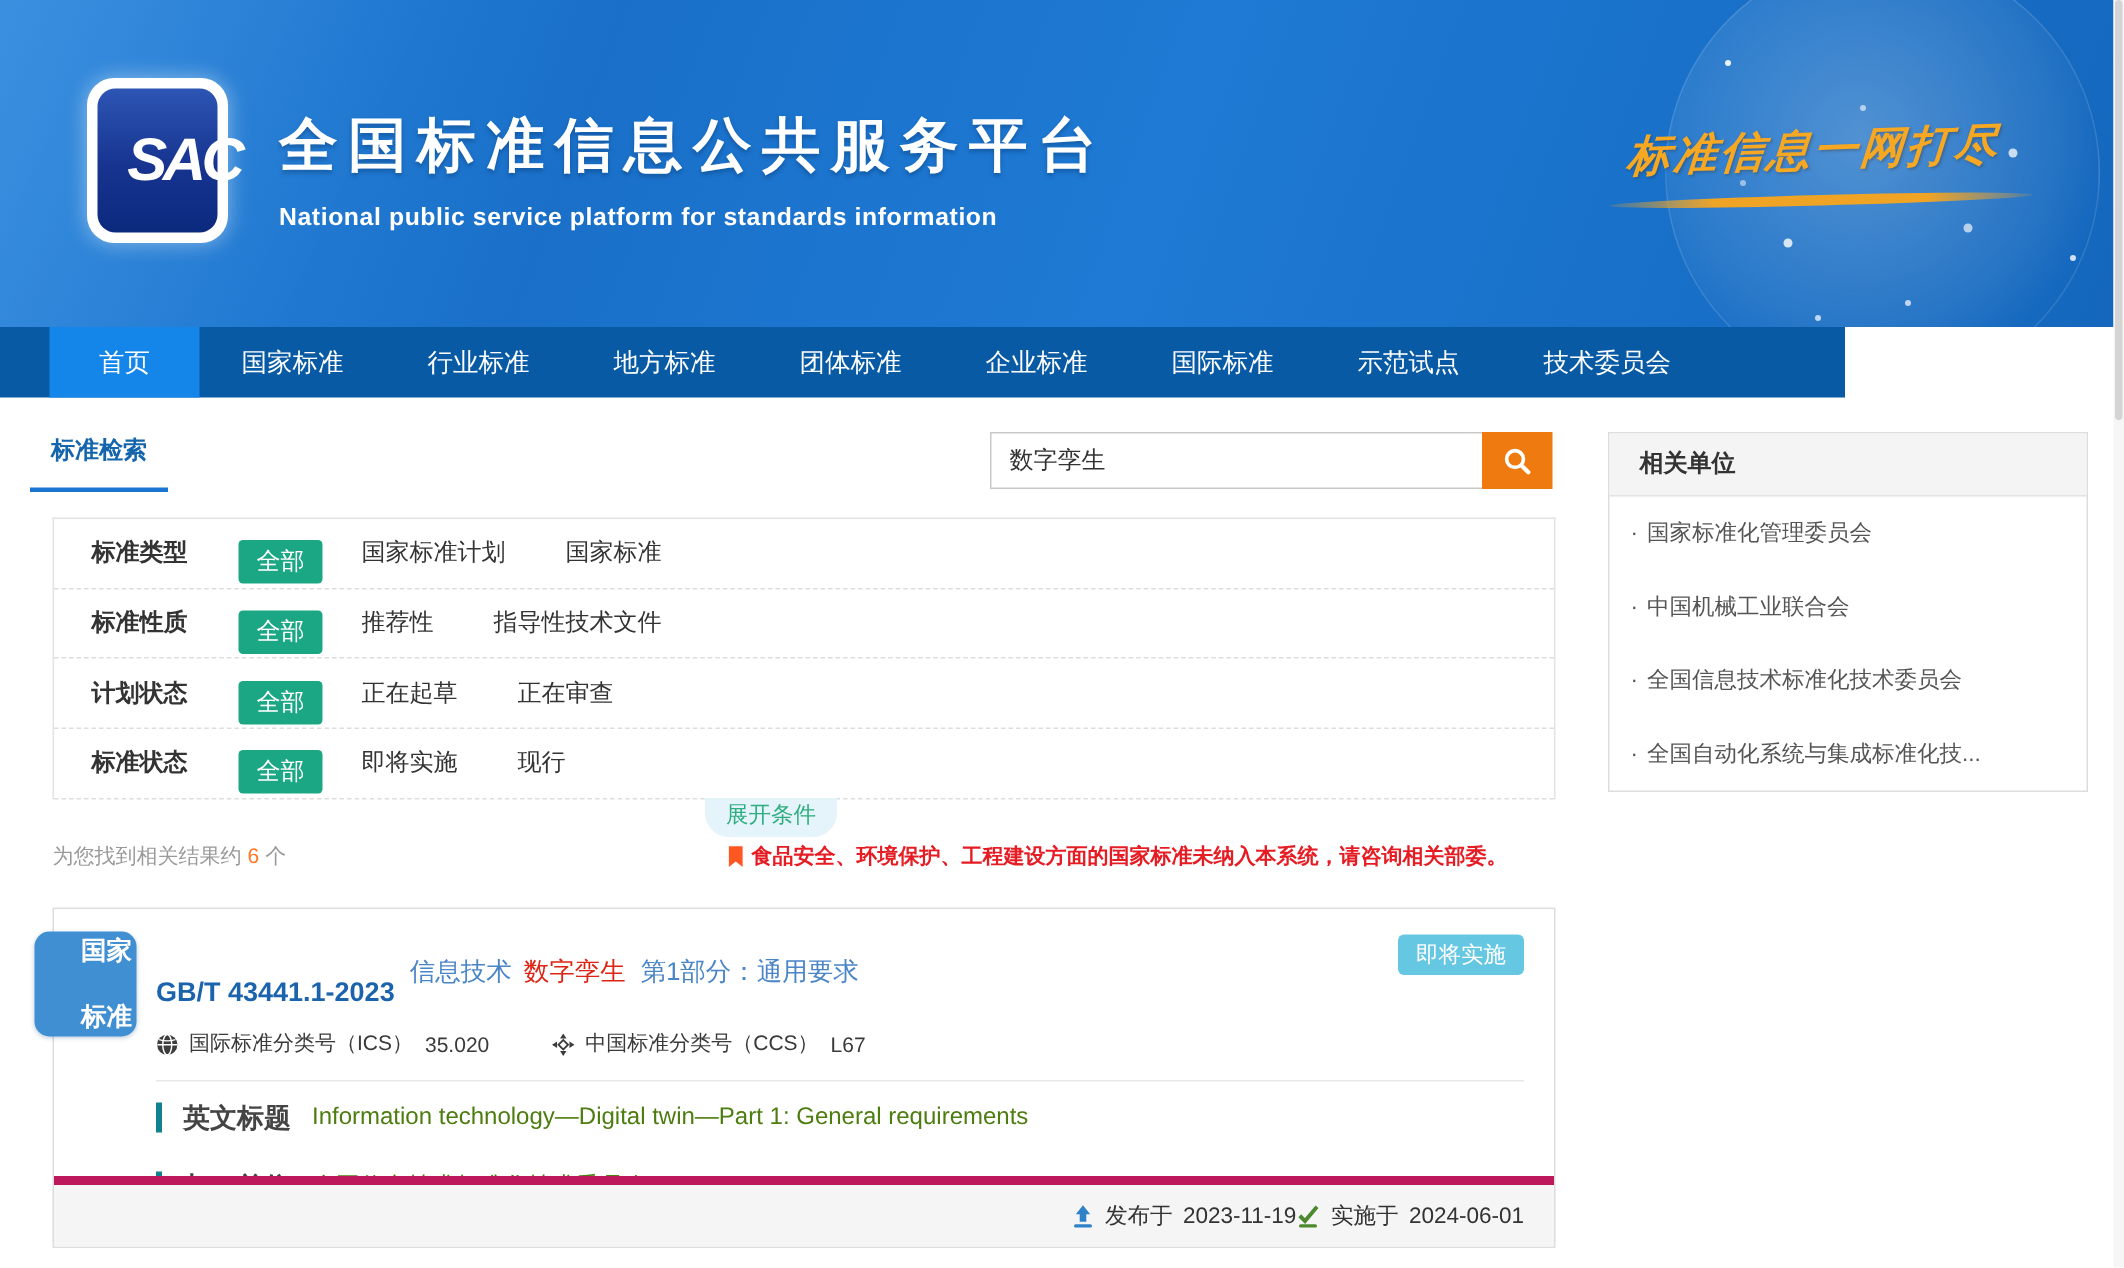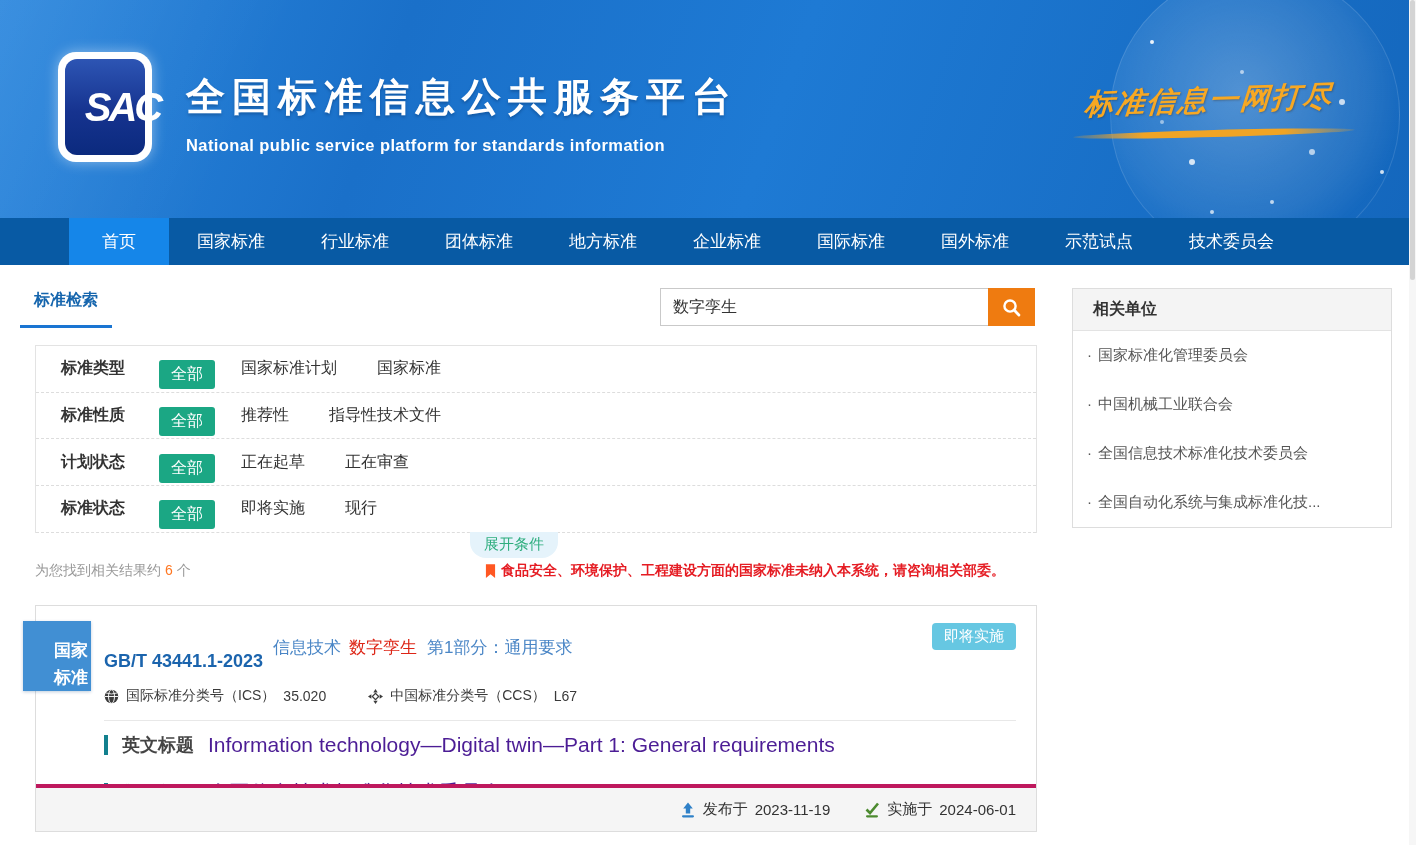--- a/index.html
+++ b/index.html
@@ -37,7 +37,7 @@
     background:linear-gradient(90deg,rgba(247,168,35,.15),#f0a425 25%,#f0a425 75%,rgba(247,168,35,.15)); }
 
   
-  .nav { position:absolute; top:218px; left:0; width:1409px; height:47px; background:#085aa4;padding-left:36px; }
+  .nav { position:absolute; top:218px; left:0; width:1230px; height:47px; background:#085aa4; }
   .nav ul { list-style:none; display:flex; margin-left:33px; height:47px; }
   .nav li { color:#fff; font-size:17px; line-height:47px; padding:0 28px; cursor:pointer; white-space:nowrap; }
   .nav li.active { background:#1586e9; padding:0 33px; }

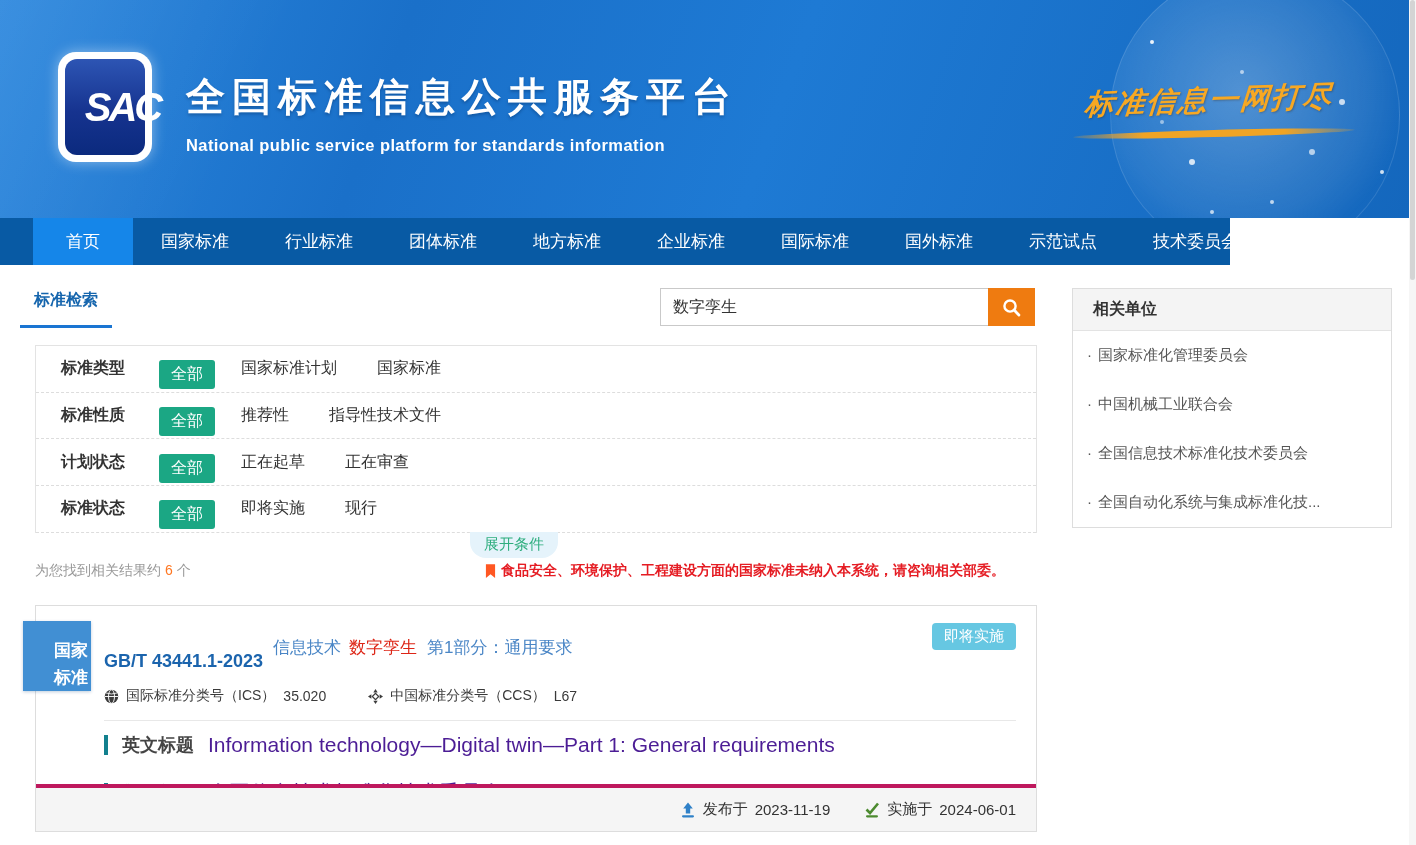--- a/index.html
+++ b/index.html
@@ -134,8 +134,8 @@
       <li class="active">首页</li>
       <li>国家标准</li>
       <li>行业标准</li>
+      <li>地方标准</li>
       <li>团体标准</li>
-      <li>地方标准</li>
       <li>企业标准</li>
       <li>国际标准</li>
       <li>国外标准</li>

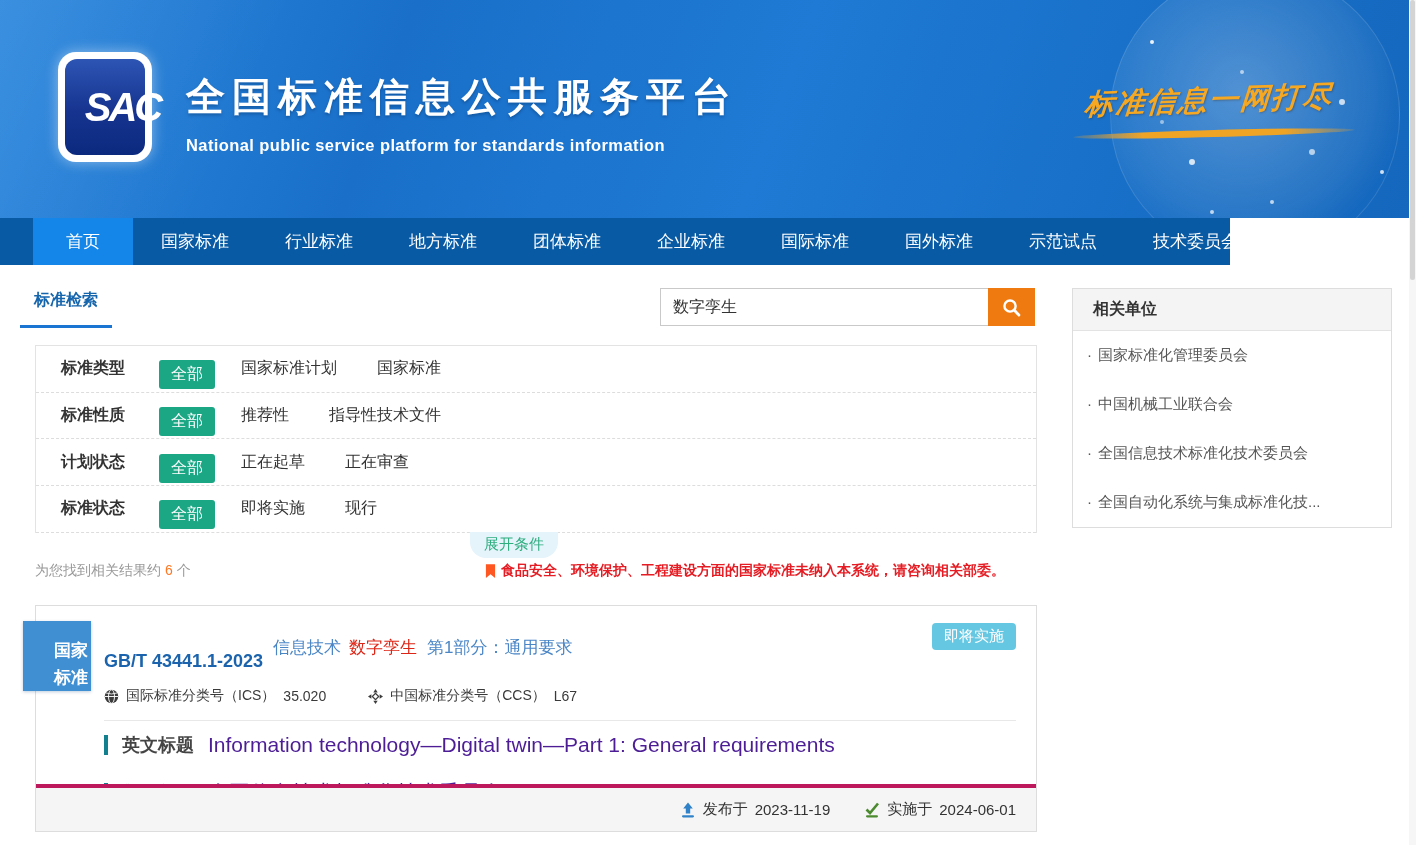--- a/index.html
+++ b/index.html
@@ -138,7 +138,6 @@
       <li>团体标准</li>
       <li>企业标准</li>
       <li>国际标准</li>
-      <li>国外标准</li>
       <li>示范试点</li>
       <li>技术委员会</li>
     </ul>

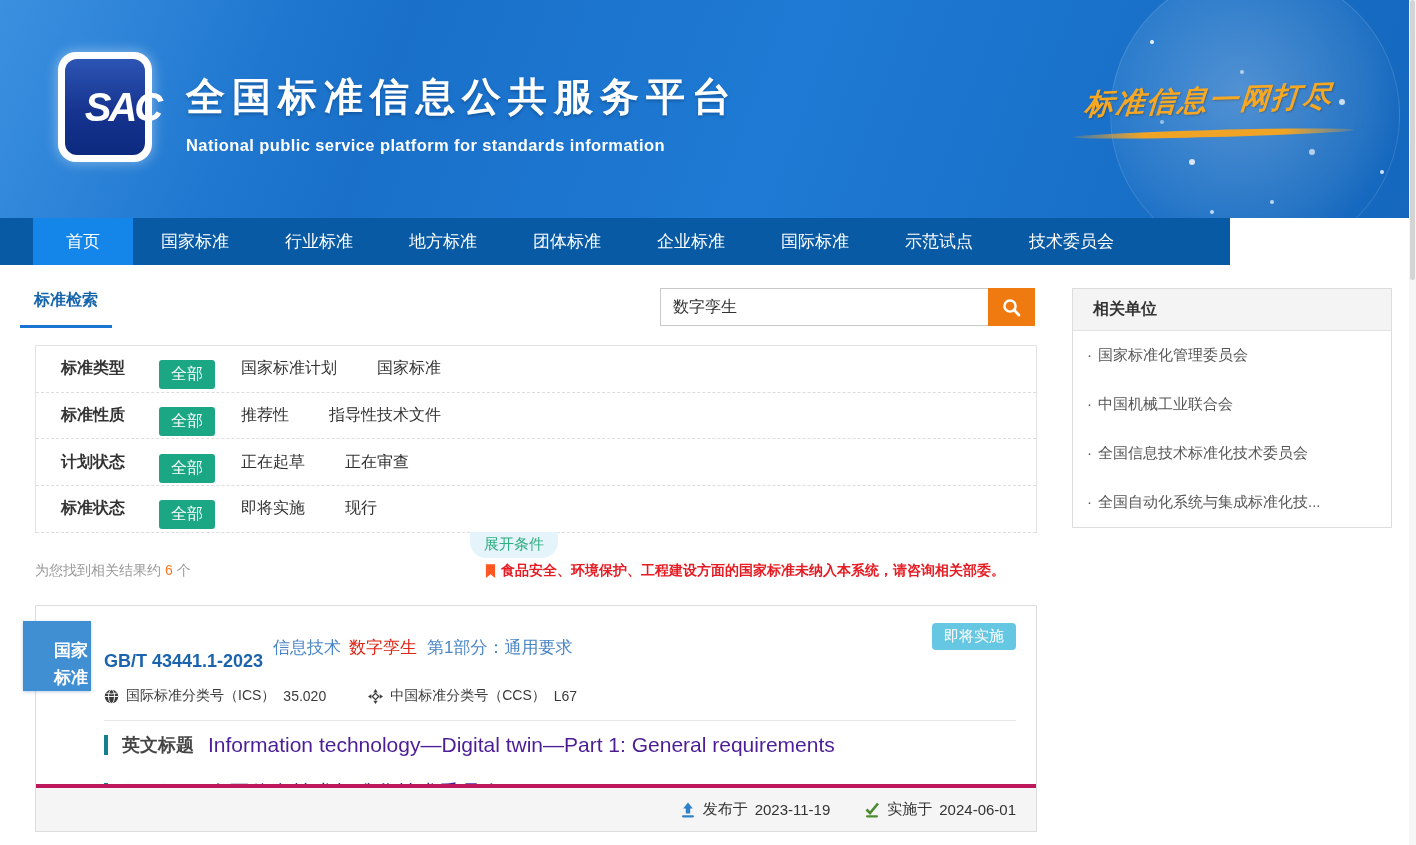--- a/index.html
+++ b/index.html
@@ -70,8 +70,8 @@
 
   
   .card { position:absolute; left:35px; top:605px; width:1002px; height:227px; border:1px solid #ddd; background:#fff; }
-  .card-badge { position:absolute; left:-13px; top:15px; width:68px; height:70px; background:#418fd3; border-radius:0;
-    color:#fff; font-size:17px; font-weight:bold; display:flex; flex-direction:column; align-items:center; justify-content:flex-end;
+  .card-badge { position:absolute; left:-13px; top:15px; width:68px; height:70px; background:#418fd3; border-radius:10px;
+    color:#fff; font-size:17px; font-weight:bold; display:flex; flex-direction:column; align-items:center; justify-content:space-between;
     line-height:1.55; box-shadow:0 1px 3px rgba(0,60,120,.25);padding-left:28px; }
   .card-head { padding:17px 20px 0 68px; }
   .title-line { display:flex; align-items:center; white-space:nowrap; }

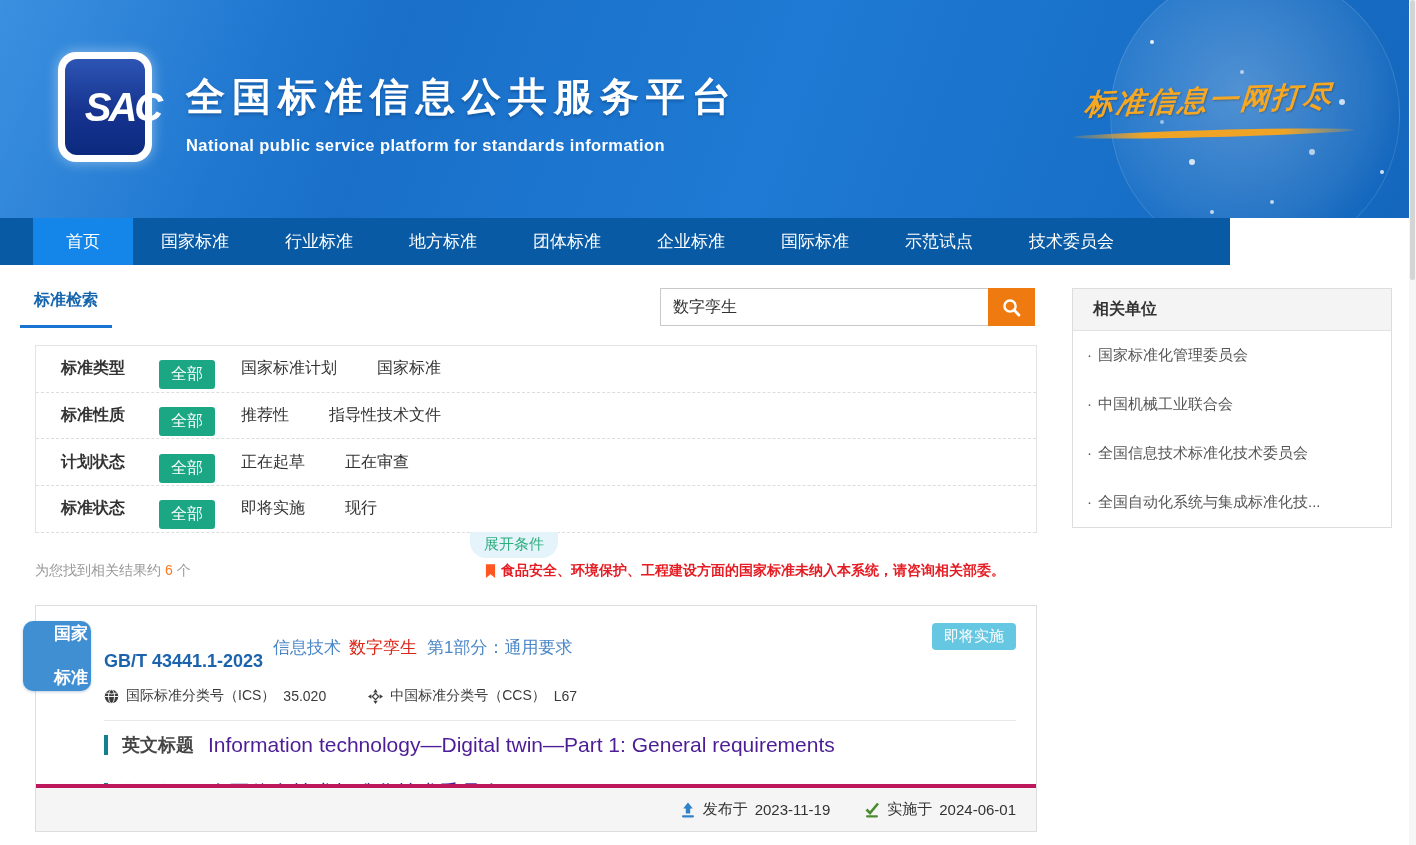--- a/index.html
+++ b/index.html
@@ -89,7 +89,7 @@
   .detail-row { display:flex; align-items:center; margin-bottom:22px; }
   .d-bar { width:4px; height:20px; background:#12808e; margin-right:14px; }
   .d-label { font-size:18px; color:#444; font-weight:bold; margin-right:14px; white-space:nowrap; }
-  .d-value { font-size:21px; color:#4c1d95; }
+  .d-value { font-size:16px; color:#4d7c0f; }
   .card-footer { position:absolute; left:0; bottom:0; width:100%; height:47px; background:#f5f5f5; border-top:4px solid #be185d;
     display:flex; align-items:center; justify-content:flex-end; padding-right:20px; gap:34px; }
   .date-item { display:flex; align-items:center; gap:7px; font-size:15px; color:#333; }

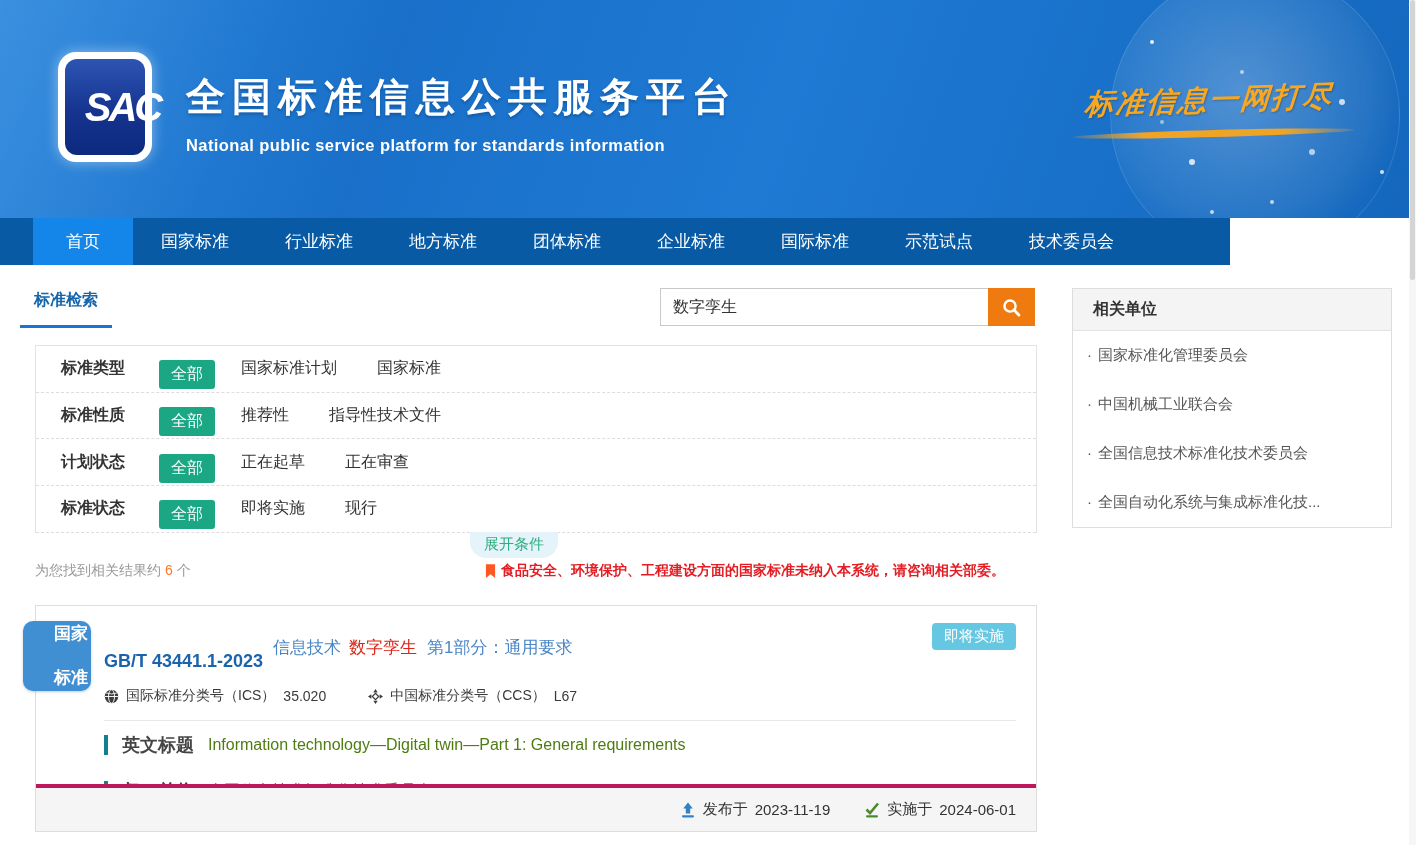--- a/index.html
+++ b/index.html
@@ -90,8 +90,8 @@
   .d-bar { width:4px; height:20px; background:#12808e; margin-right:14px; }
   .d-label { font-size:18px; color:#444; font-weight:bold; margin-right:14px; white-space:nowrap; }
   .d-value { font-size:16px; color:#4d7c0f; }
-  .card-footer { position:absolute; left:0; bottom:0; width:100%; height:47px; background:#f5f5f5; border-top:4px solid #be185d;
-    display:flex; align-items:center; justify-content:flex-end; padding-right:20px; gap:34px; }
+  .card-footer { position:absolute; left:0; bottom:0; width:100%; height:47px; background:#f5f5f5; border-top:6px solid #be185d;
+    display:flex; align-items:center; justify-content:flex-end; padding-right:20px; }
   .date-item { display:flex; align-items:center; gap:7px; font-size:15px; color:#333; }
 
   

